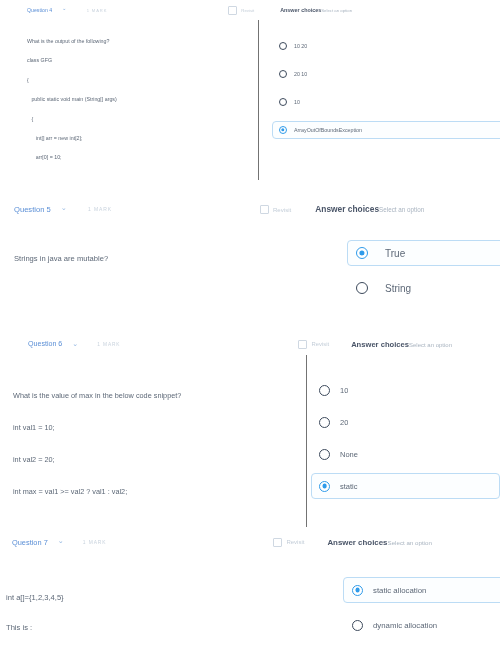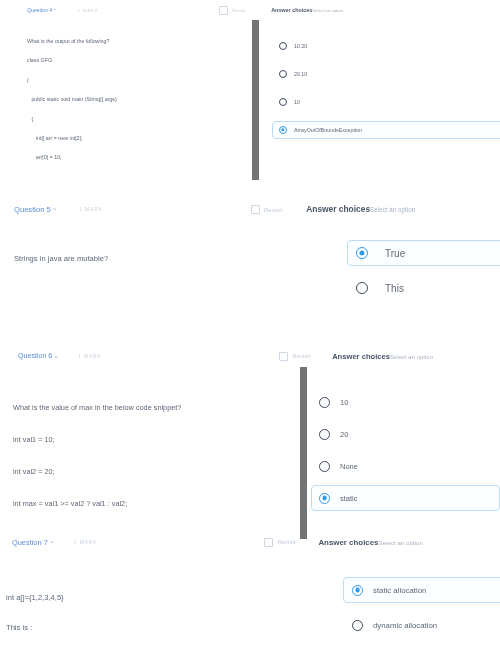--- a/index.html
+++ b/index.html
@@ -33,7 +33,7 @@
   .q-title-wrap {
     display: flex;
     align-items: center;
-    gap: 1px;
+    gap: 10px;
     justify-content: flex-end;
   }
   .q-title {

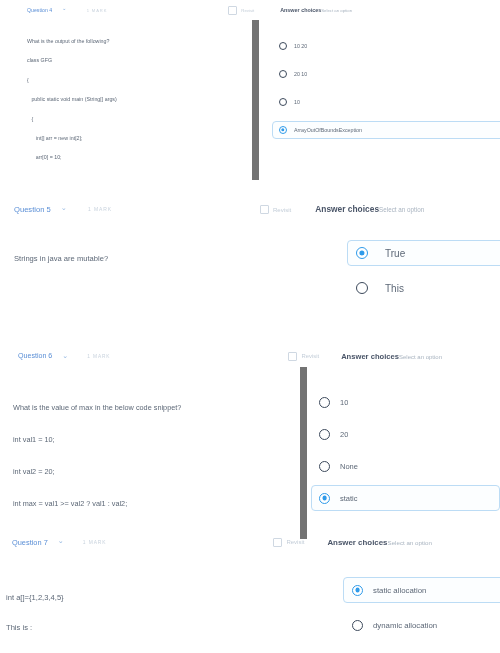--- a/index.html
+++ b/index.html
@@ -301,7 +301,7 @@
       </div>
       <div class="option">
         <span class="radio"></span>
-        <span class="opt-label">This</span>
+        <span class="opt-label">String</span>
       </div>
     </div>
   </div>

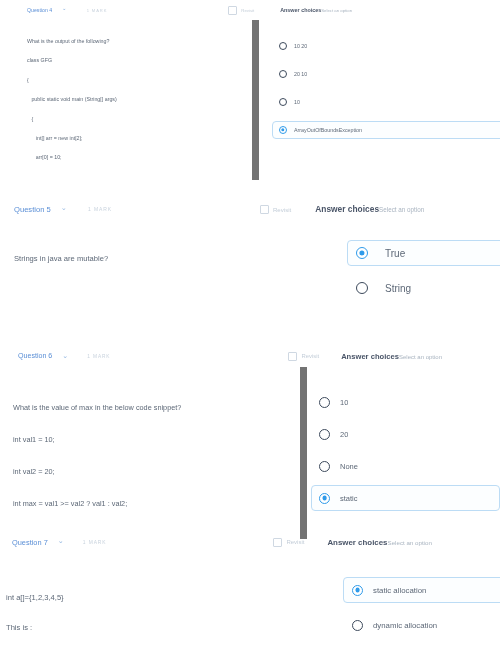--- a/index.html
+++ b/index.html
@@ -186,7 +186,7 @@
 
   
   #q6 { position: absolute; left: 0; top: 333px; }
-  #q6 .q-header { padding-left: 18px; height: 22px; margin-top: 12px; }
+  #q6 .q-header { padding-left: 28px; height: 22px; }
   #q6 .q-title { font-size: 7.1px; }
   #q6 .chevron { font-size: 7px; }
   #q6 .q-mark { font-size: 4.8px; margin-left: 19px; }

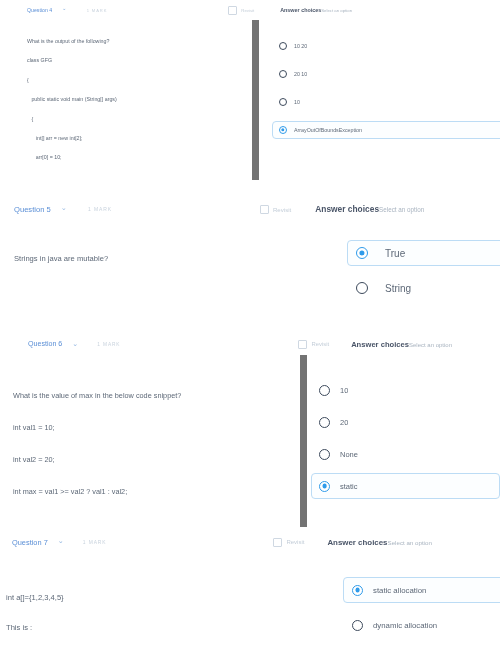--- a/index.html
+++ b/index.html
@@ -93,7 +93,7 @@
     flex: 0 0 auto;
   }
   .q-left.with-rule {
-    border-right: 7px solid #737373;
+    border-right: 1px solid #737373;
   }
   .q-line {
     color: #5d6877;

